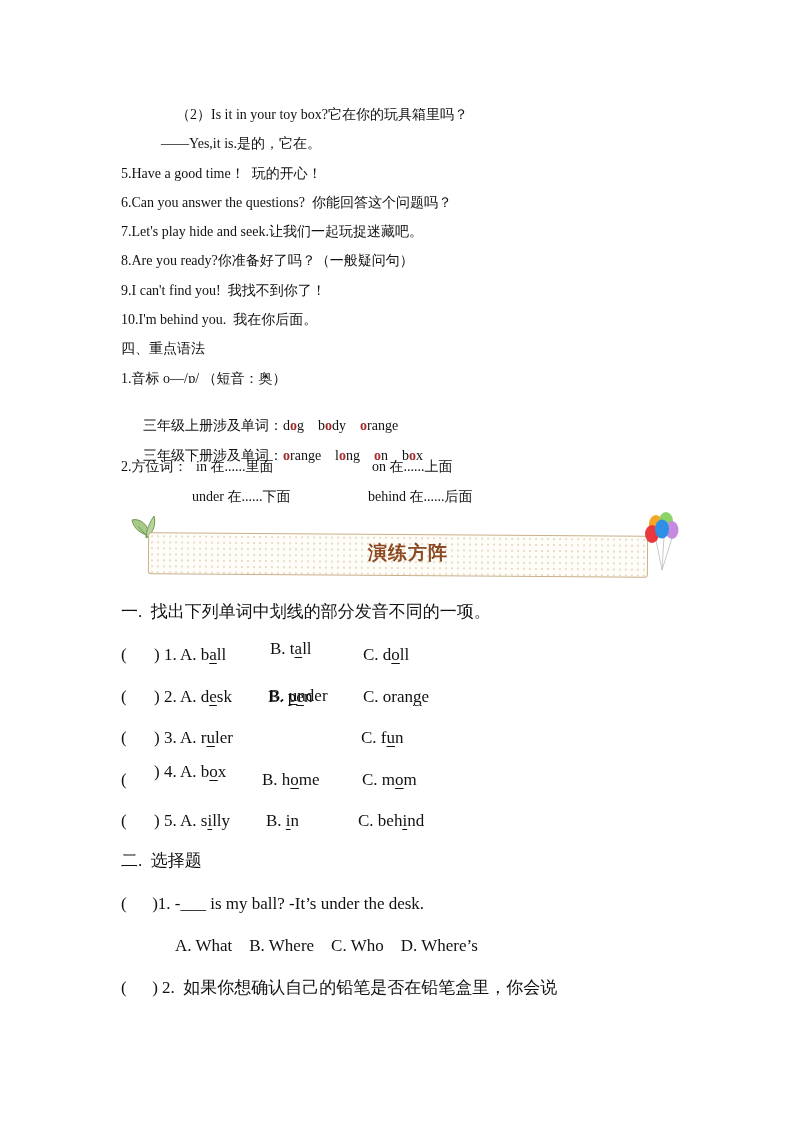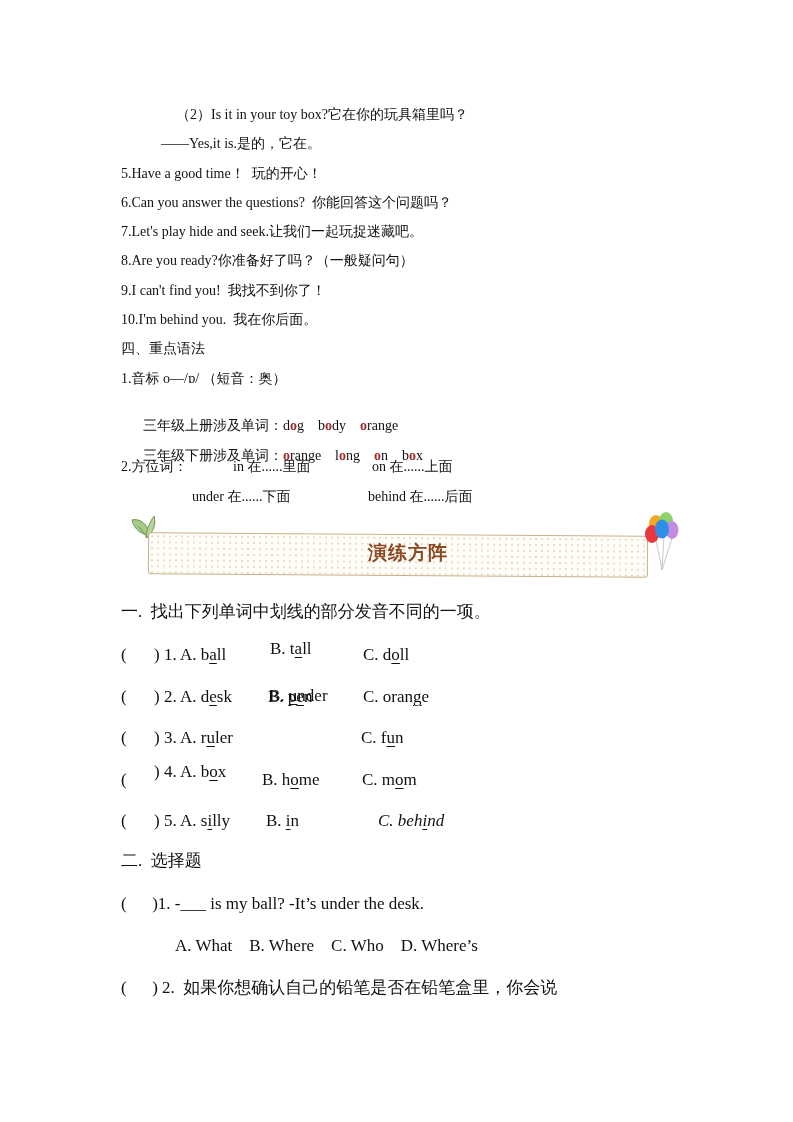--- a/index.html
+++ b/index.html
@@ -48,7 +48,7 @@
 </div>
 
 <div class="line" style="left:121px;top:458px;">2.方位词：</div>
-<div class="line" style="left:196px;top:458px;margin-left:37px;">in 在......里面</div>
+<div class="line" style="left:196px;top:458px;">in 在......里面</div>
 <div class="line" style="left:372px;top:458px;">on 在......上面</div>
 <div class="line" style="left:192px;top:488px;">under 在......下面</div>
 <div class="line" style="left:368px;top:488px;">behind 在......后面</div>

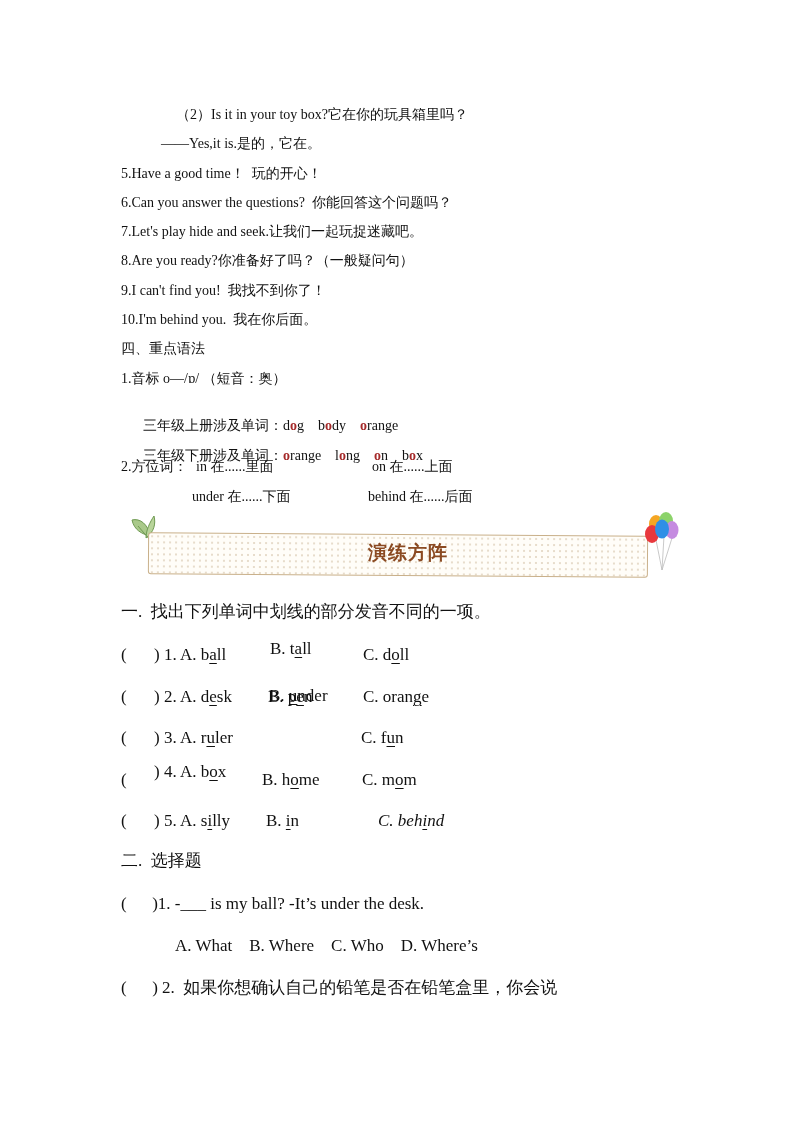--- a/index.html
+++ b/index.html
@@ -103,7 +103,7 @@
   <div class="line big" style="left:121px;top:810px;">(</div>
   <div class="line big" style="left:154px;top:810px;">) <span>5.</span> A. <span>s</span><span class="ul">i</span><span>lly</span></div>
   <div class="line big" style="left:266px;top:810px;">B. <span></span><span class="ul">i</span><span>n</span></div>
-  <div class="line big" style="left:378px;top:810px;font-style:italic;">C. <span>beh</span><span class="ul">i</span><span>nd</span></div>
+  <div class="line big" style="left:358px;top:810px;">C. <span>beh</span><span class="ul">i</span><span>nd</span></div>
 </div>
 
 <div class="line big" style="left:121px;top:850px;">二.  选择题</div>

